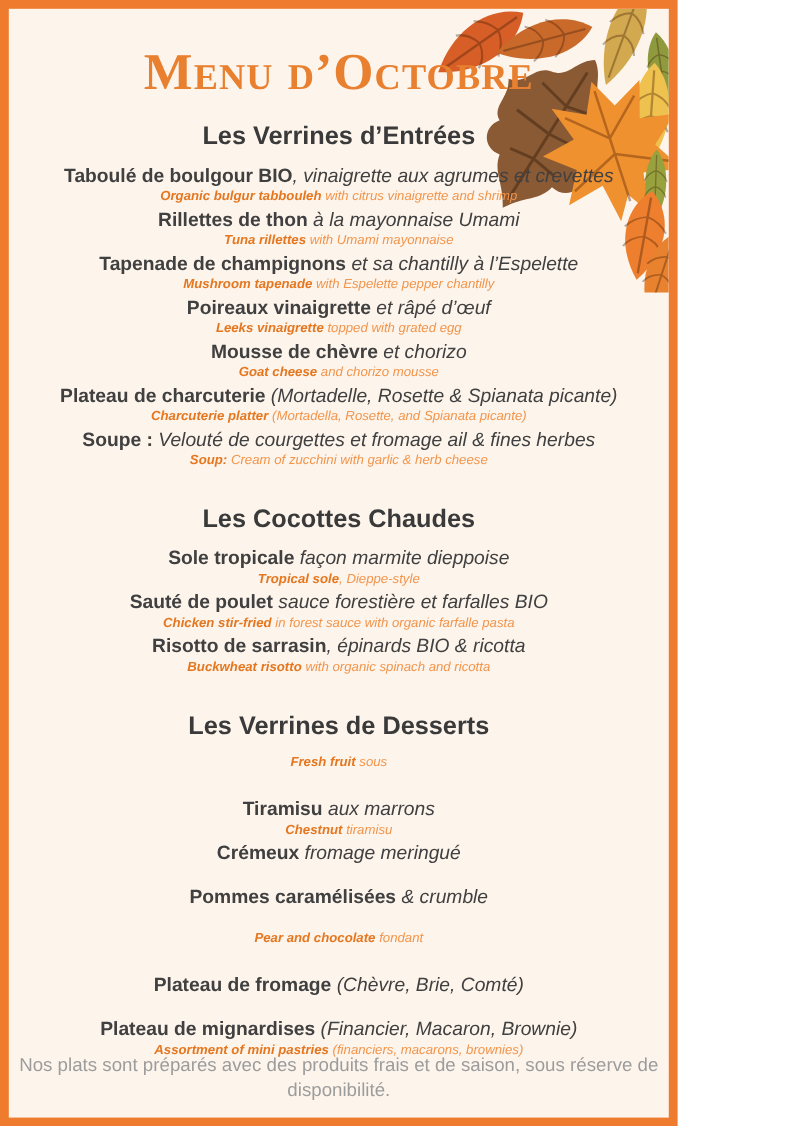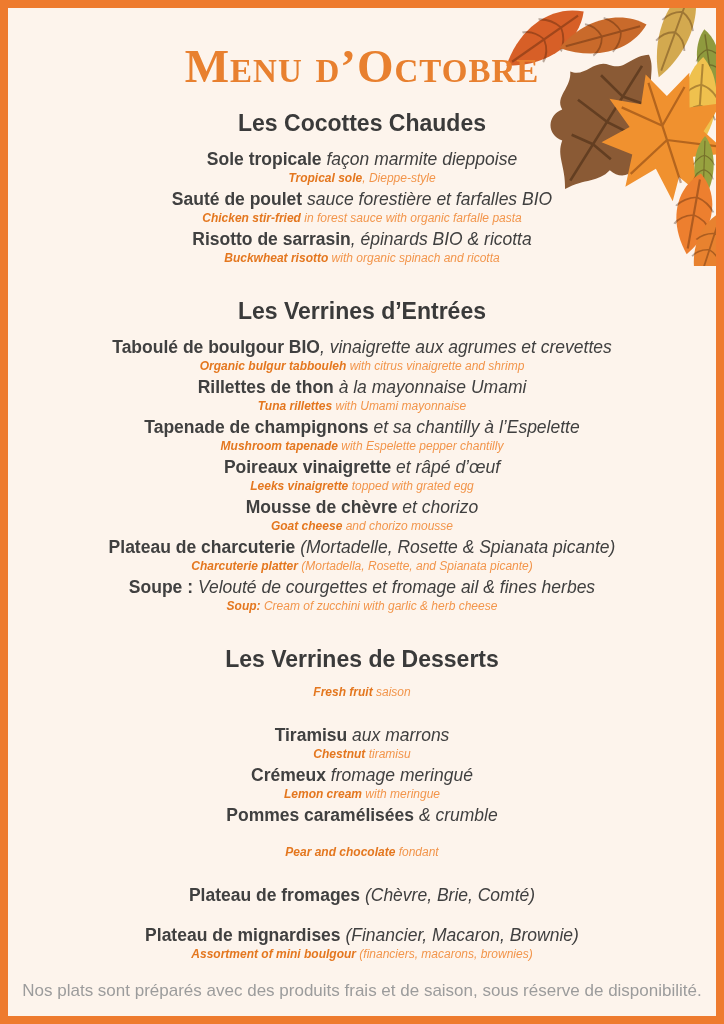--- a/index.html
+++ b/index.html
@@ -21,7 +21,7 @@
   }
   .page{
     position:relative;
-    width:724px;height:1024px;
+    width:616px;height:1024px;
     border:8px solid var(--border);
     background:var(--background);
     overflow:hidden;

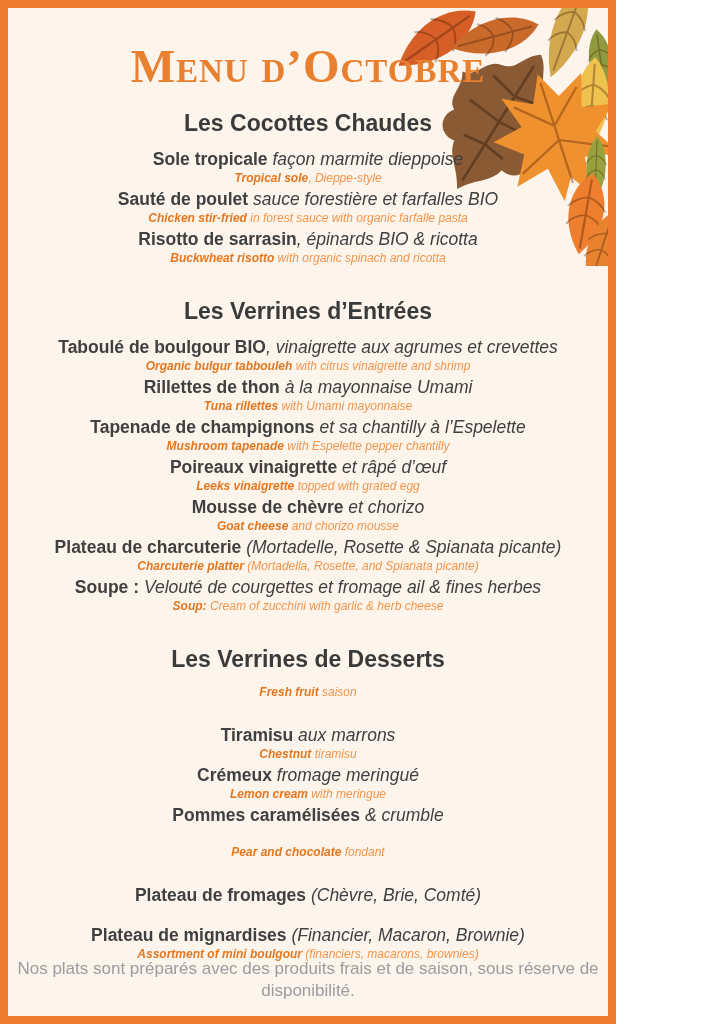--- a/index.html
+++ b/index.html
@@ -122,6 +122,46 @@
     <h1 class="title">Menu d’Octobre</h1>
     <main>
   <section class="menu-section">
+    <h2 class="section-heading">Les Verrines d’Entrées</h2>
+    <div class="section-items">
+  <div class="dish">
+    <p class="dish-fr"><span class="name">Taboulé de boulgour BIO</span><span class="detail">, vinaigrette aux agrumes et crevettes</span></p>
+    <p class="dish-en"><span class="lead">Organic bulgur tabbouleh</span><span class="rest"> with citrus vinaigrette and shrimp</span></p>
+  </div>
+
+  <div class="dish">
+    <p class="dish-fr"><span class="name">Rillettes de thon</span><span class="detail"> à la mayonnaise Umami</span></p>
+    <p class="dish-en"><span class="lead">Tuna rillettes</span><span class="rest"> with Umami mayonnaise</span></p>
+  </div>
+
+  <div class="dish">
+    <p class="dish-fr"><span class="name">Tapenade de champignons</span><span class="detail"> et sa chantilly à l’Espelette</span></p>
+    <p class="dish-en"><span class="lead">Mushroom tapenade</span><span class="rest"> with Espelette pepper chantilly</span></p>
+  </div>
+
+  <div class="dish">
+    <p class="dish-fr"><span class="name">Poireaux vinaigrette</span><span class="detail"> et râpé d’œuf</span></p>
+    <p class="dish-en"><span class="lead">Leeks vinaigrette</span><span class="rest"> topped with grated egg</span></p>
+  </div>
+
+  <div class="dish">
+    <p class="dish-fr"><span class="name">Mousse de chèvre</span><span class="detail"> et chorizo</span></p>
+    <p class="dish-en"><span class="lead">Goat cheese</span><span class="rest"> and chorizo mousse</span></p>
+  </div>
+
+  <div class="dish">
+    <p class="dish-fr"><span class="name">Plateau de charcuterie</span><span class="detail"> (Mortadelle, Rosette &amp; Spianata picante)</span></p>
+    <p class="dish-en"><span class="lead">Charcuterie platter</span><span class="rest"> (Mortadella, Rosette, and Spianata picante)</span></p>
+  </div>
+
+  <div class="dish">
+    <p class="dish-fr"><span class="name">Soupe :</span><span class="detail"> Velouté de courgettes et fromage ail &amp; fines herbes</span></p>
+    <p class="dish-en"><span class="lead">Soup:</span><span class="rest"> Cream of zucchini with garlic &amp; herb cheese</span></p>
+  </div>
+</div>
+  </section>
+
+  <section class="menu-section">
     <h2 class="section-heading">Les Cocottes Chaudes</h2>
     <div class="section-items">
   <div class="dish">
@@ -137,46 +177,6 @@
   <div class="dish">
     <p class="dish-fr"><span class="name">Risotto de sarrasin</span><span class="detail">, épinards BIO &amp; ricotta</span></p>
     <p class="dish-en"><span class="lead">Buckwheat risotto</span><span class="rest"> with organic spinach and ricotta</span></p>
-  </div>
-</div>
-  </section>
-
-  <section class="menu-section">
-    <h2 class="section-heading">Les Verrines d’Entrées</h2>
-    <div class="section-items">
-  <div class="dish">
-    <p class="dish-fr"><span class="name">Taboulé de boulgour BIO</span><span class="detail">, vinaigrette aux agrumes et crevettes</span></p>
-    <p class="dish-en"><span class="lead">Organic bulgur tabbouleh</span><span class="rest"> with citrus vinaigrette and shrimp</span></p>
-  </div>
-
-  <div class="dish">
-    <p class="dish-fr"><span class="name">Rillettes de thon</span><span class="detail"> à la mayonnaise Umami</span></p>
-    <p class="dish-en"><span class="lead">Tuna rillettes</span><span class="rest"> with Umami mayonnaise</span></p>
-  </div>
-
-  <div class="dish">
-    <p class="dish-fr"><span class="name">Tapenade de champignons</span><span class="detail"> et sa chantilly à l’Espelette</span></p>
-    <p class="dish-en"><span class="lead">Mushroom tapenade</span><span class="rest"> with Espelette pepper chantilly</span></p>
-  </div>
-
-  <div class="dish">
-    <p class="dish-fr"><span class="name">Poireaux vinaigrette</span><span class="detail"> et râpé d’œuf</span></p>
-    <p class="dish-en"><span class="lead">Leeks vinaigrette</span><span class="rest"> topped with grated egg</span></p>
-  </div>
-
-  <div class="dish">
-    <p class="dish-fr"><span class="name">Mousse de chèvre</span><span class="detail"> et chorizo</span></p>
-    <p class="dish-en"><span class="lead">Goat cheese</span><span class="rest"> and chorizo mousse</span></p>
-  </div>
-
-  <div class="dish">
-    <p class="dish-fr"><span class="name">Plateau de charcuterie</span><span class="detail"> (Mortadelle, Rosette &amp; Spianata picante)</span></p>
-    <p class="dish-en"><span class="lead">Charcuterie platter</span><span class="rest"> (Mortadella, Rosette, and Spianata picante)</span></p>
-  </div>
-
-  <div class="dish">
-    <p class="dish-fr"><span class="name">Soupe :</span><span class="detail"> Velouté de courgettes et fromage ail &amp; fines herbes</span></p>
-    <p class="dish-en"><span class="lead">Soup:</span><span class="rest"> Cream of zucchini with garlic &amp; herb cheese</span></p>
   </div>
 </div>
   </section>

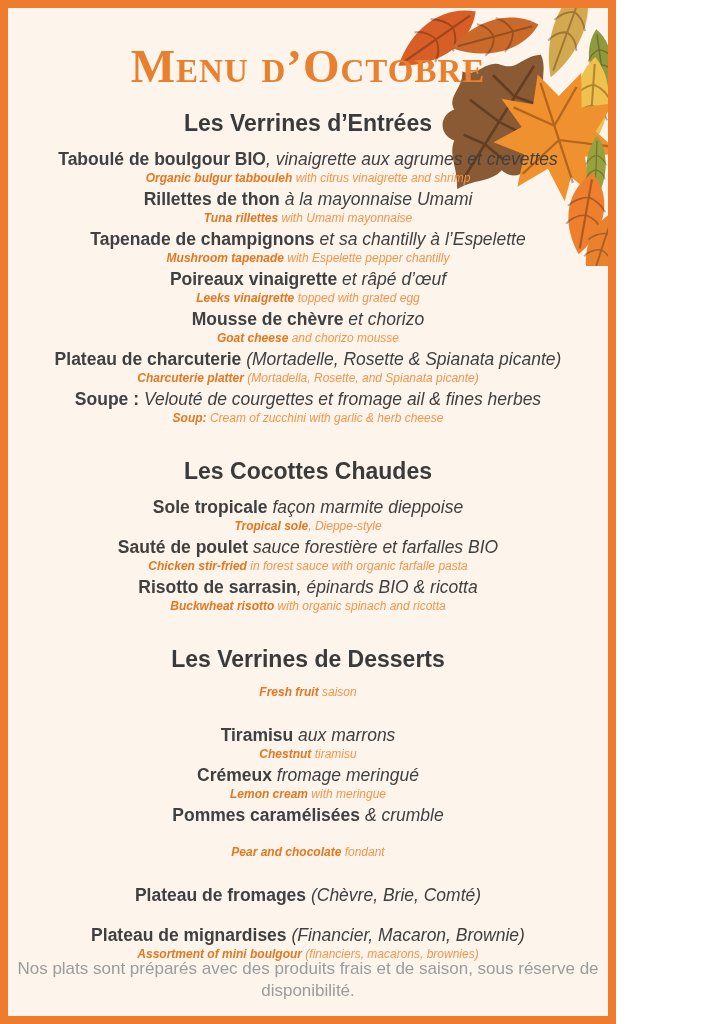--- a/index.html
+++ b/index.html
@@ -185,7 +185,7 @@
     <h2 class="section-heading">Les Verrines de Desserts</h2>
     <div class="section-items">
   <div class="dish">
-    <p class="dish-en"><span class="lead">Fresh fruit</span><span class="rest"> saison</span></p>
+    <p class="dish-en"><span class="lead">Fresh fruit</span><span class="rest"> sous</span></p>
   </div>
 
   <div class="dish">

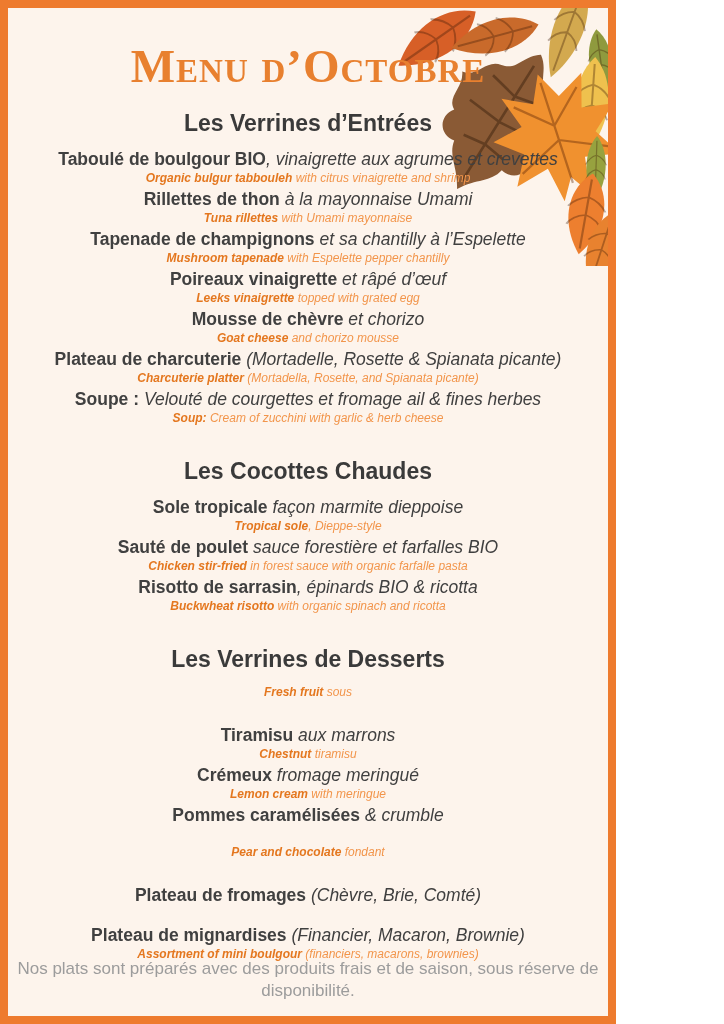--- a/index.html
+++ b/index.html
@@ -195,7 +195,6 @@
 
   <div class="dish">
     <p class="dish-fr"><span class="name">Crémeux</span><span class="detail"> fromage meringué</span></p>
-    <p class="dish-en"><span class="lead">Lemon cream</span><span class="rest"> with meringue</span></p>
   </div>
 
   <div class="dish">

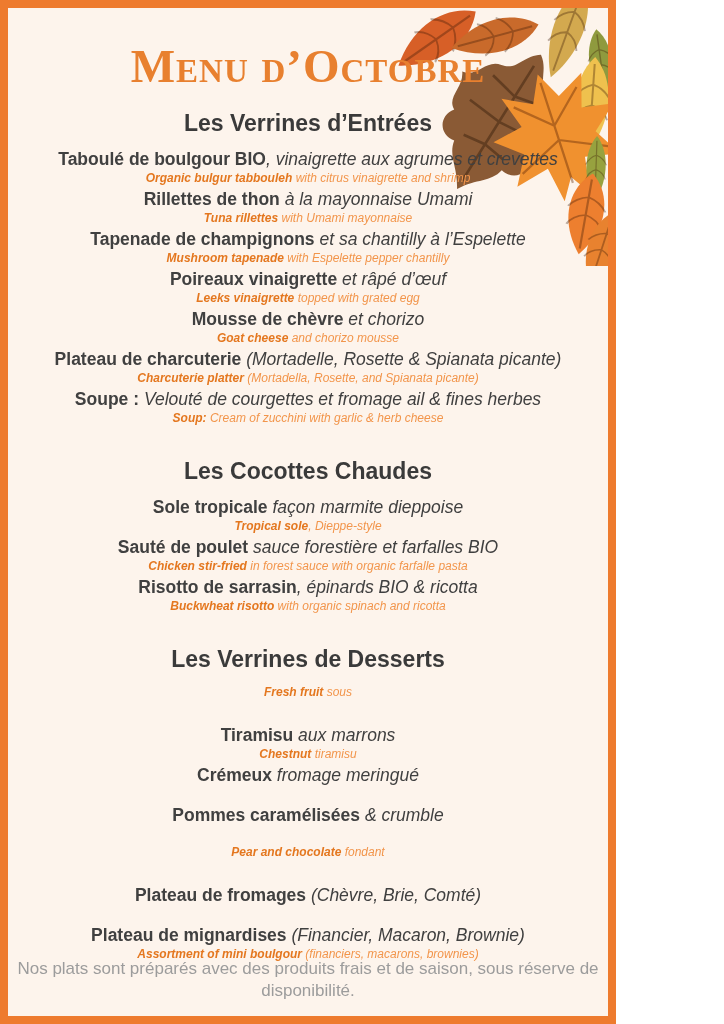--- a/index.html
+++ b/index.html
@@ -206,7 +206,7 @@
   </div>
 
   <div class="dish">
-    <p class="dish-fr"><span class="name">Plateau de fromages</span><span class="detail"> (Chèvre, Brie, Comté)</span></p>
+    <p class="dish-fr"><span class="name">Plateau de fromage</span><span class="detail"> (Chèvre, Brie, Comté)</span></p>
   </div>
 
   <div class="dish">

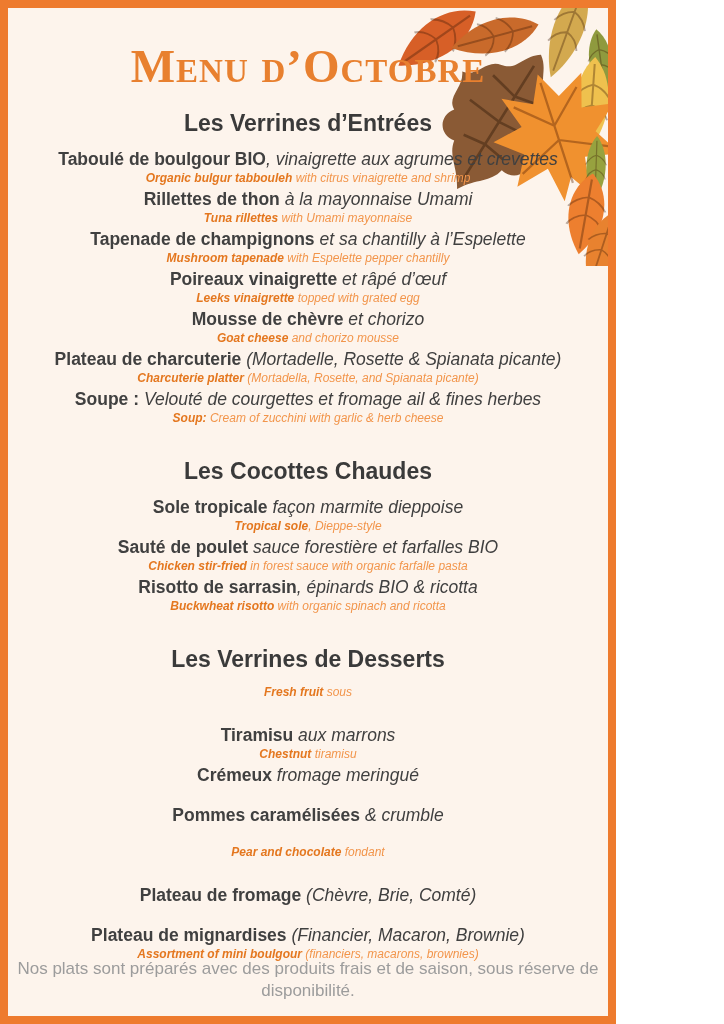--- a/index.html
+++ b/index.html
@@ -211,7 +211,7 @@
 
   <div class="dish">
     <p class="dish-fr"><span class="name">Plateau de mignardises</span><span class="detail"> (Financier, Macaron, Brownie)</span></p>
-    <p class="dish-en"><span class="lead">Assortment of mini boulgour</span><span class="rest"> (financiers, macarons, brownies)</span></p>
+    <p class="dish-en"><span class="lead">Assortment of mini pastries</span><span class="rest"> (financiers, macarons, brownies)</span></p>
   </div>
 </div>
   </section>

